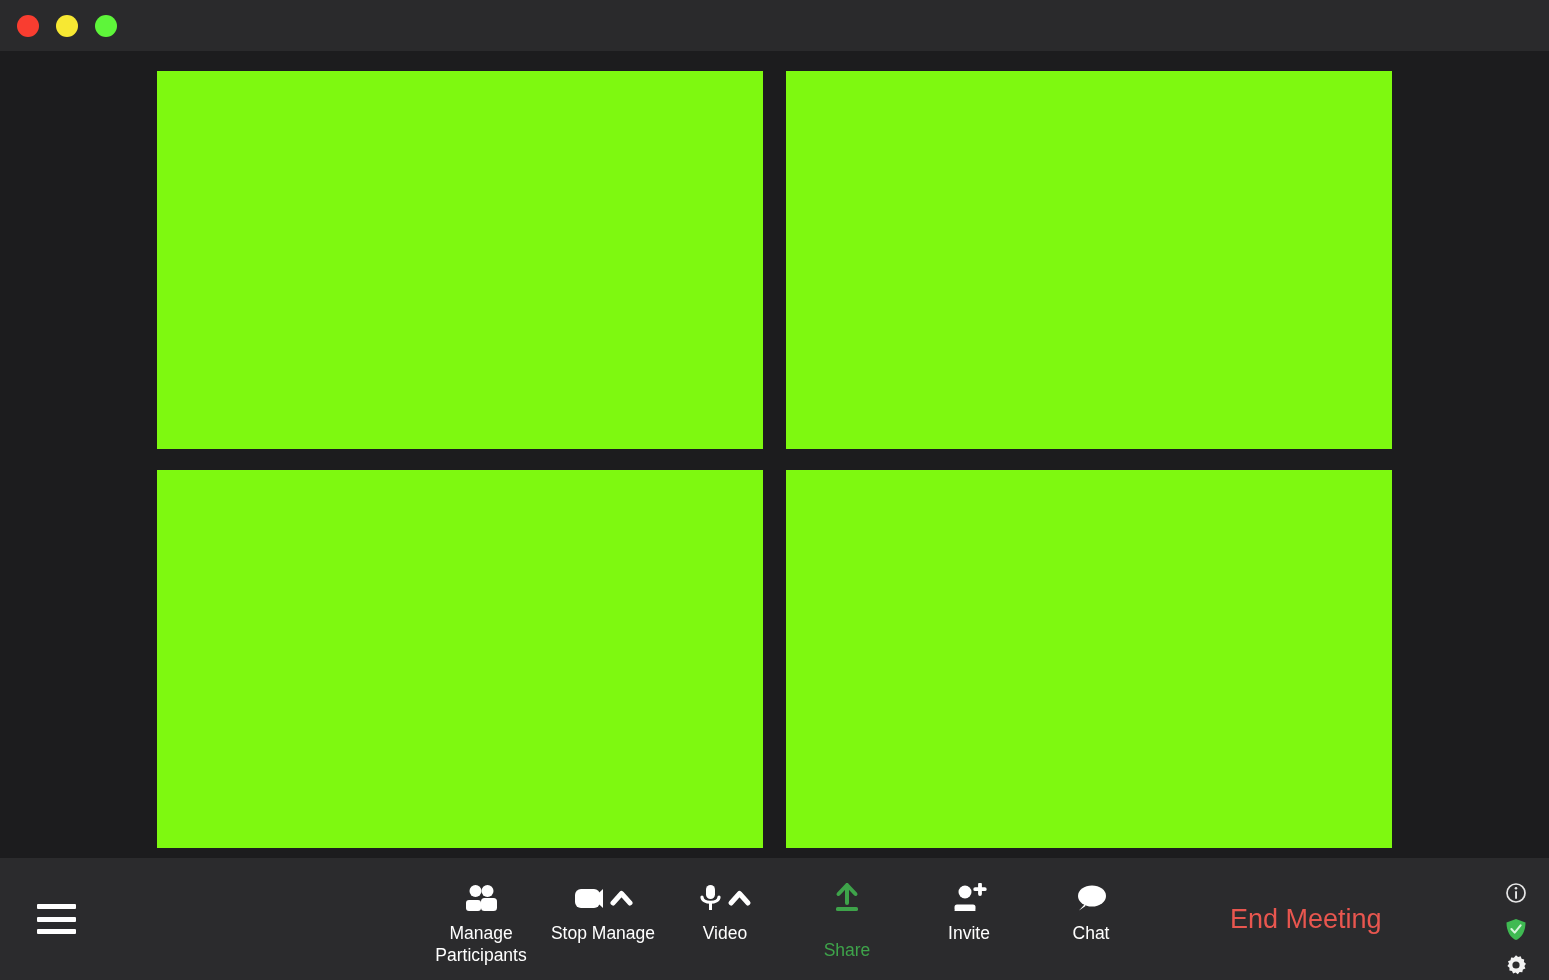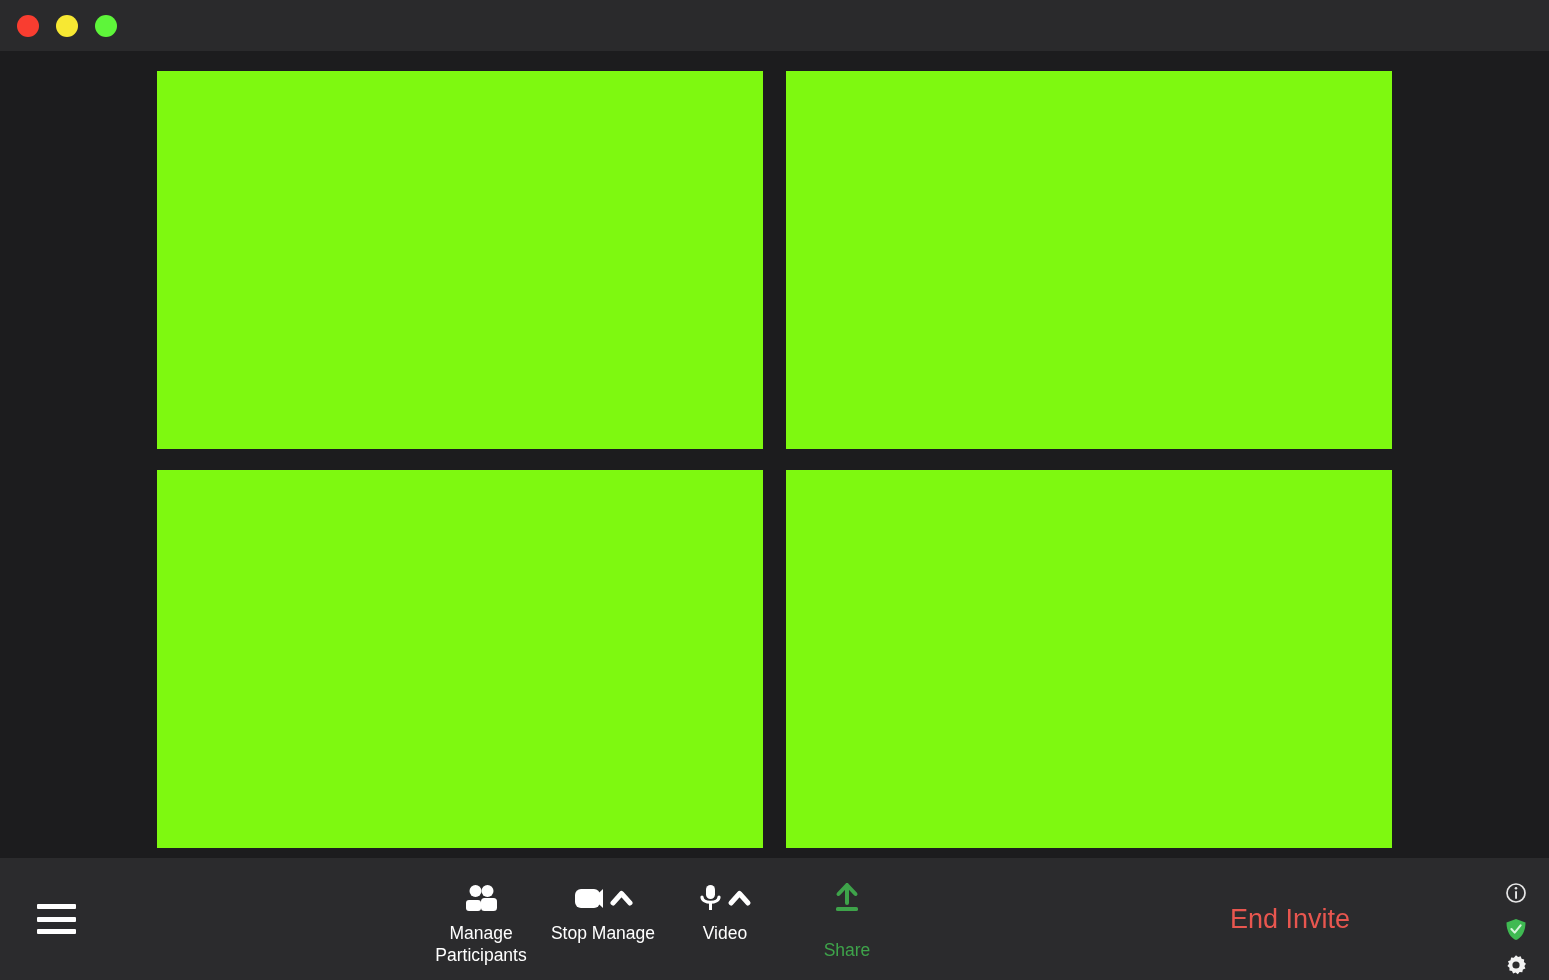--- a/index.html
+++ b/index.html
@@ -250,6 +250,17 @@
         <span class="tool-label">Share</span>
       </button>
 
+      <button class="tool-btn">
+        <span class="tool-icon">
+          <svg width="36" height="30" viewBox="0 0 36 30">
+            <circle cx="14" cy="9" r="6.5" fill="#fff"></circle>
+            <path d="M3.5 28 C3.5 20.5, 24.5 20.5, 24.5 28 Z" fill="#fff"></path>
+            <rect x="3.5" y="21.5" width="21" height="6.5" rx="2.5" fill="#fff"></rect>
+            <path d="M29 1.5 L29 11 M24.2 6.2 L33.8 6.2" stroke="#fff" stroke-width="3.8" stroke-linecap="round"></path>
+          </svg>
+        </span>
+        <span class="tool-label">Invite</span>
+      </button>
 
 
     </div>

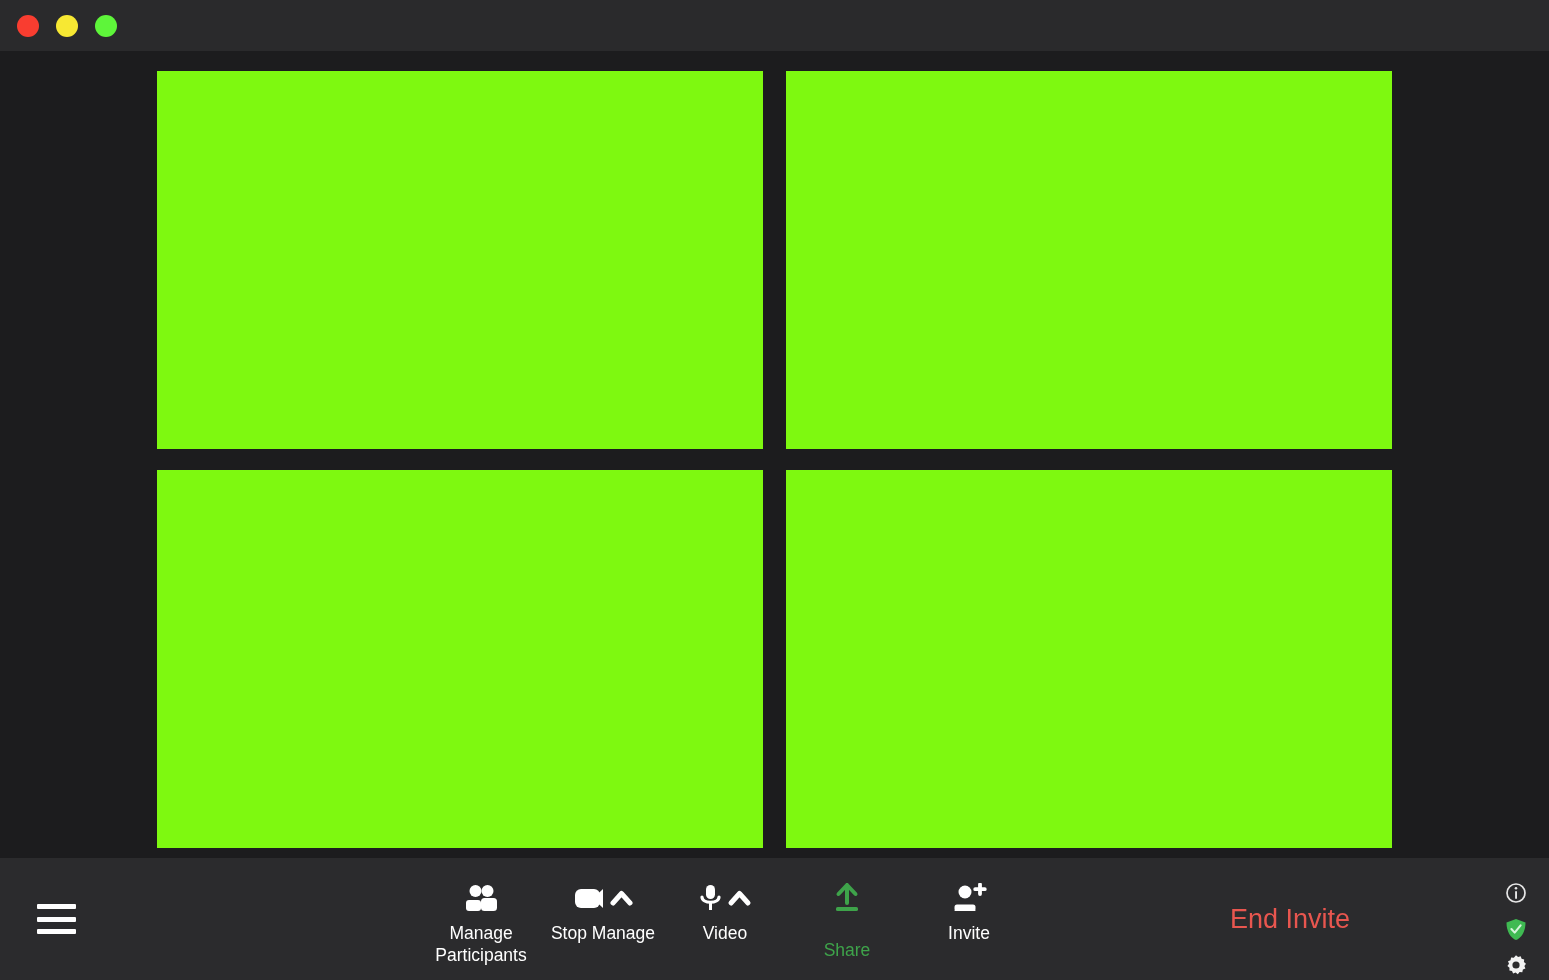--- a/index.html
+++ b/index.html
@@ -262,6 +262,15 @@
         <span class="tool-label">Invite</span>
       </button>
 
+      <button class="tool-btn">
+        <span class="tool-icon">
+          <svg width="36" height="28" viewBox="0 0 36 28">
+            <ellipse cx="19" cy="12" rx="14" ry="10.5" fill="#fff"></ellipse>
+            <path d="M12 20 L6 26.5 L12.5 22 Z" fill="#fff"></path>
+          </svg>
+        </span>
+        <span class="tool-label">Chat</span>
+      </button>
 
     </div>
 

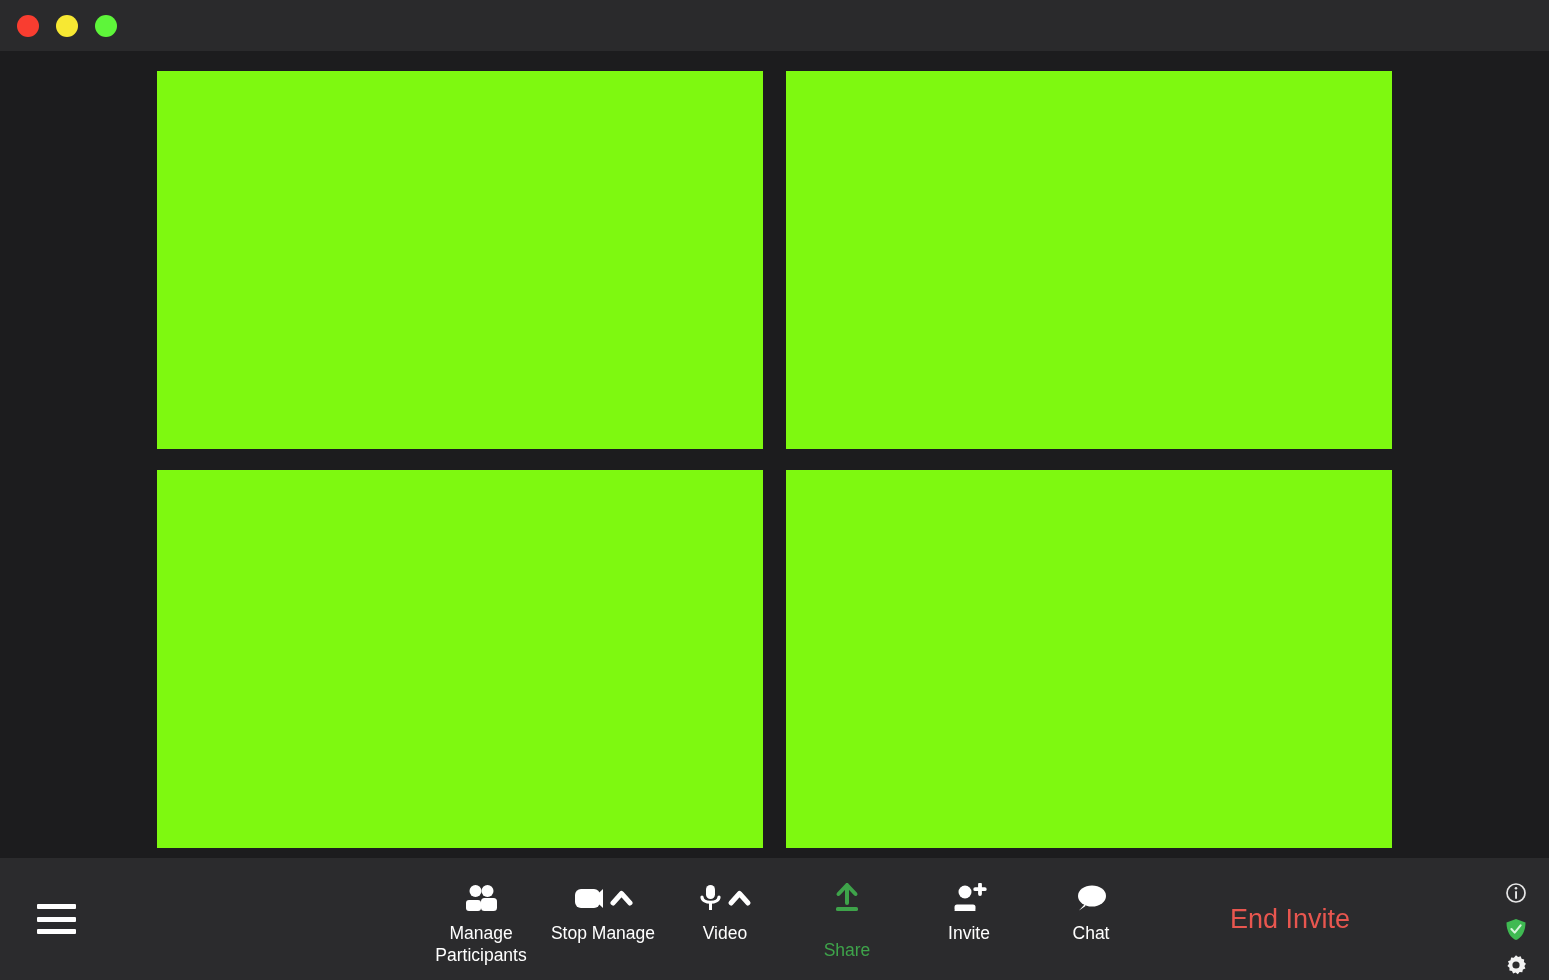--- a/index.html
+++ b/index.html
@@ -274,7 +274,7 @@
 
     </div>
 
-    <button class="end-meeting">End Invite</button>
+    <button class="end-meeting">End Meeting</button>
 
     <div class="right-icons">
       <span class="ri">

